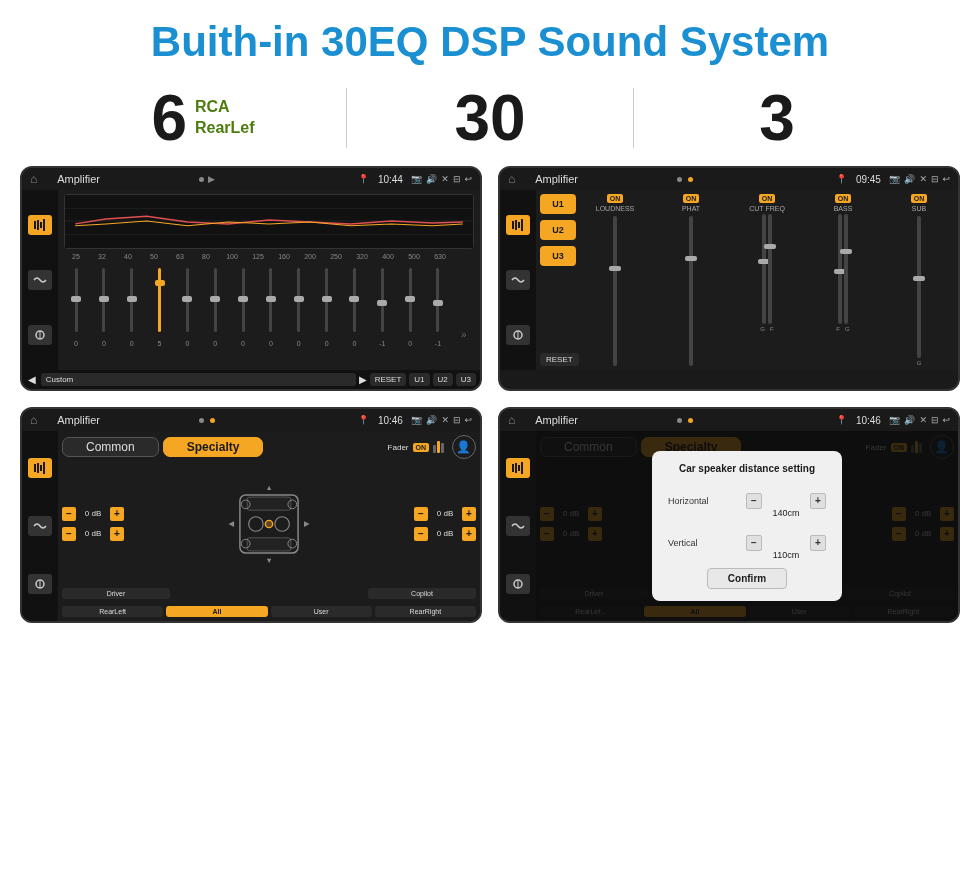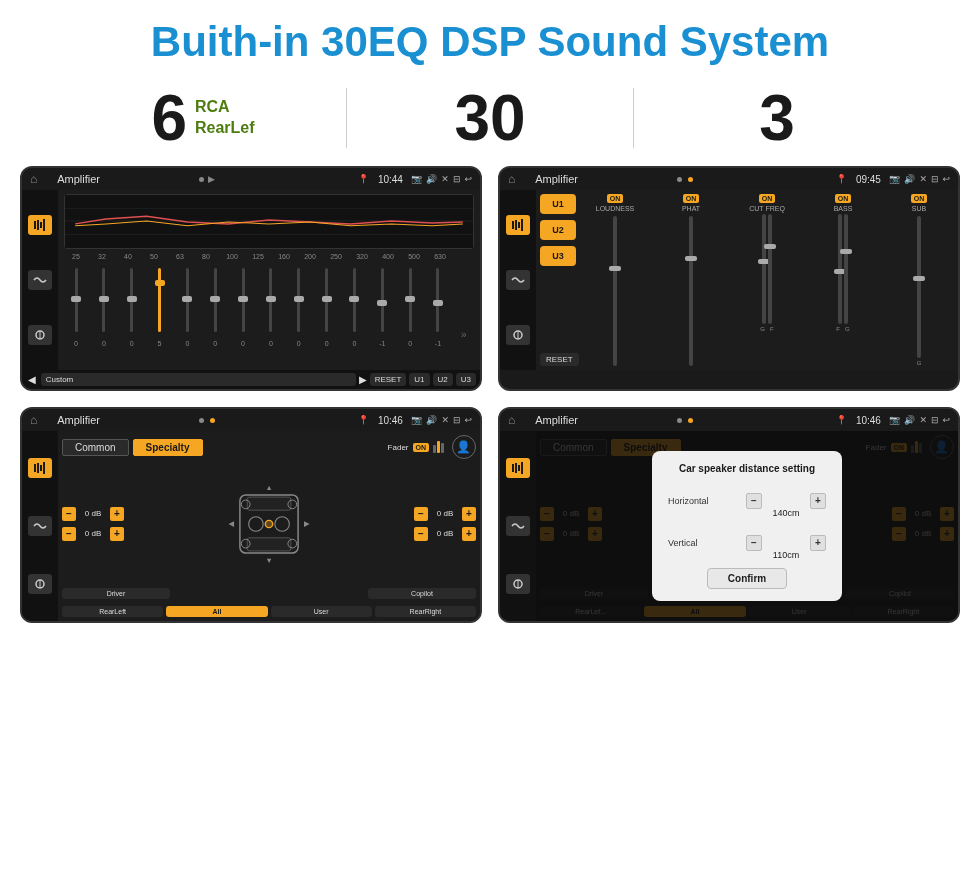--- a/index.html
+++ b/index.html
@@ -341,9 +341,9 @@
     }
 
     .tab-btn {
-      font-size: 10px;
-      padding: 2px 12px;
-      border-radius: 2px;
+      font-size: 12px;
+      padding: 2px 23px;
+      border-radius: 7px;
       border: 1px solid #555;
       color: #ddd;
       background: #2a2a2a;

